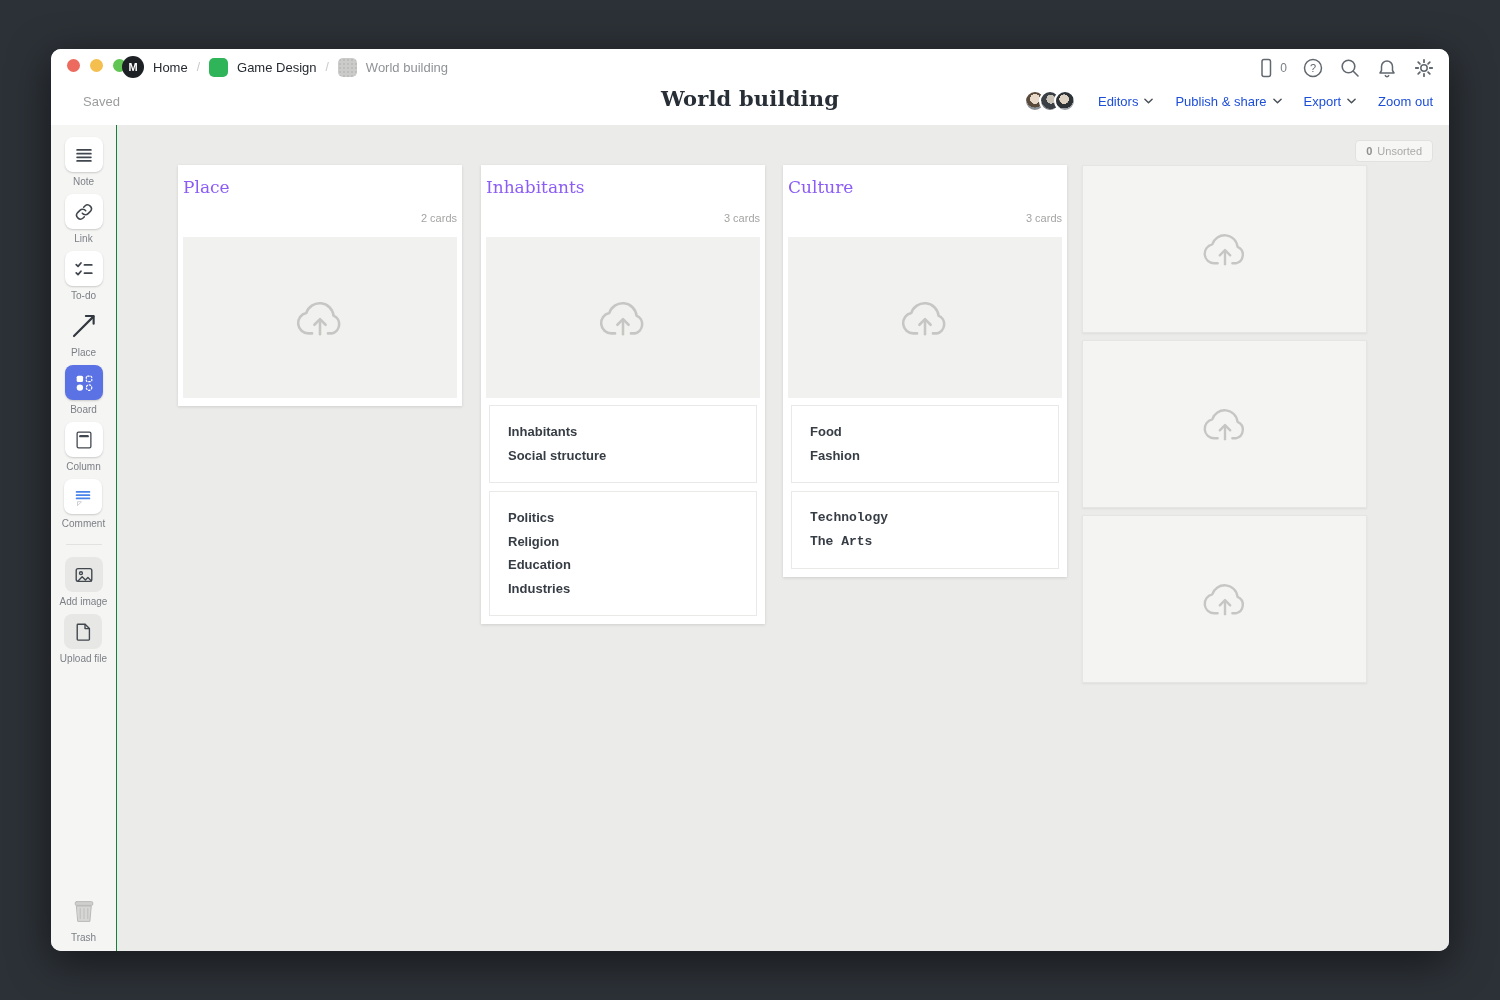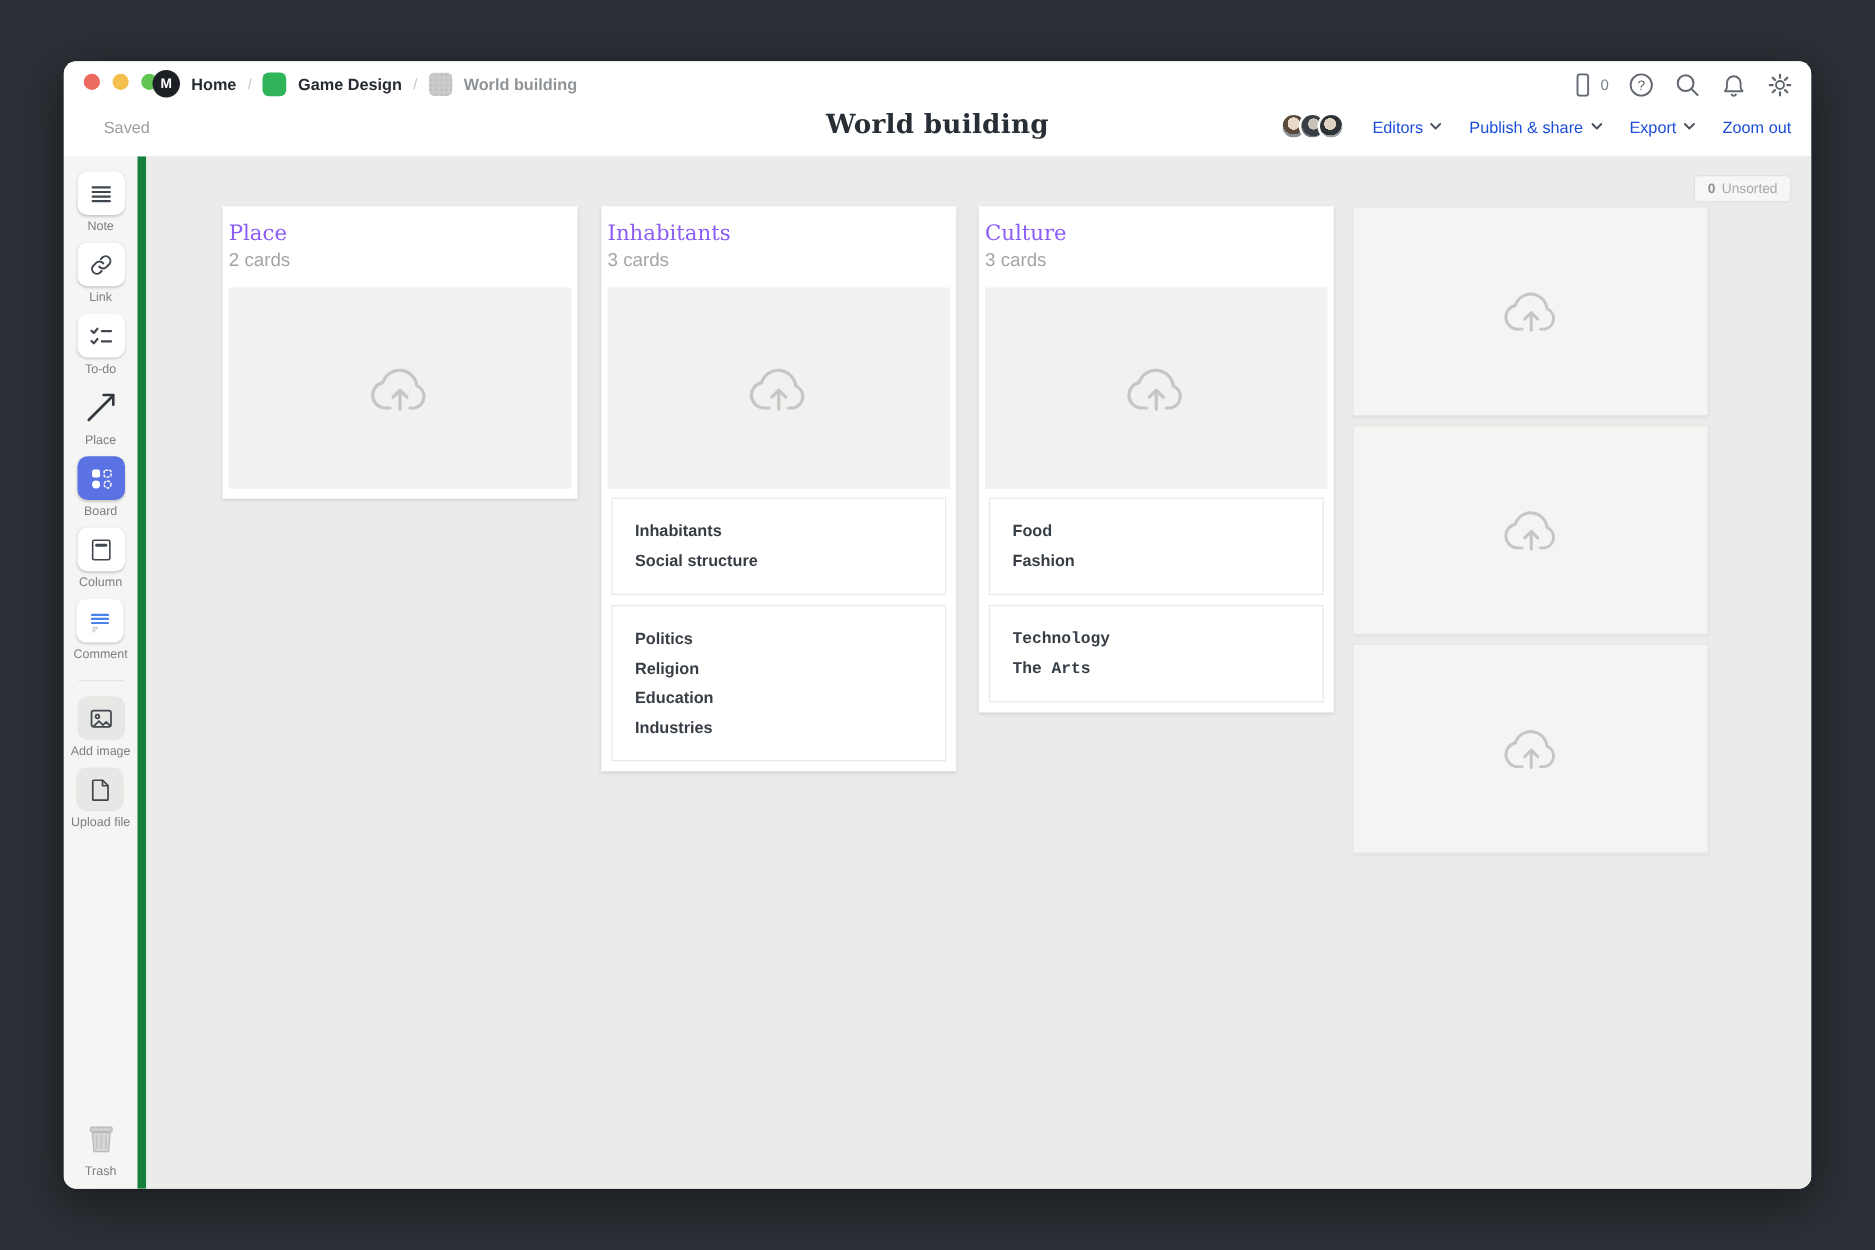--- a/index.html
+++ b/index.html
@@ -14,7 +14,7 @@
   .dot { width:13px; height:13px; border-radius:50%; }
   .crumbs { position:absolute; left:71px; top:6px; display:flex; align-items:center; gap:9px; height:24px; }
   .logo { width:22px; height:22px; border-radius:50%; background:#1d2125; color:#fff; font-size:11px; font-weight:bold; display:flex; align-items:center; justify-content:center; }
-  .crumb { font-size:13px; font-weight:bold; color:#262b31; }
+  .crumb { font-size:13px; font-weight:normal; color:#262b31; }
   .crumb.dim { color:#8f9396; }
   .sep { color:#c6c8c6; font-size:12px; }
   .bicon { width:19px; height:19px; border-radius:5px; }

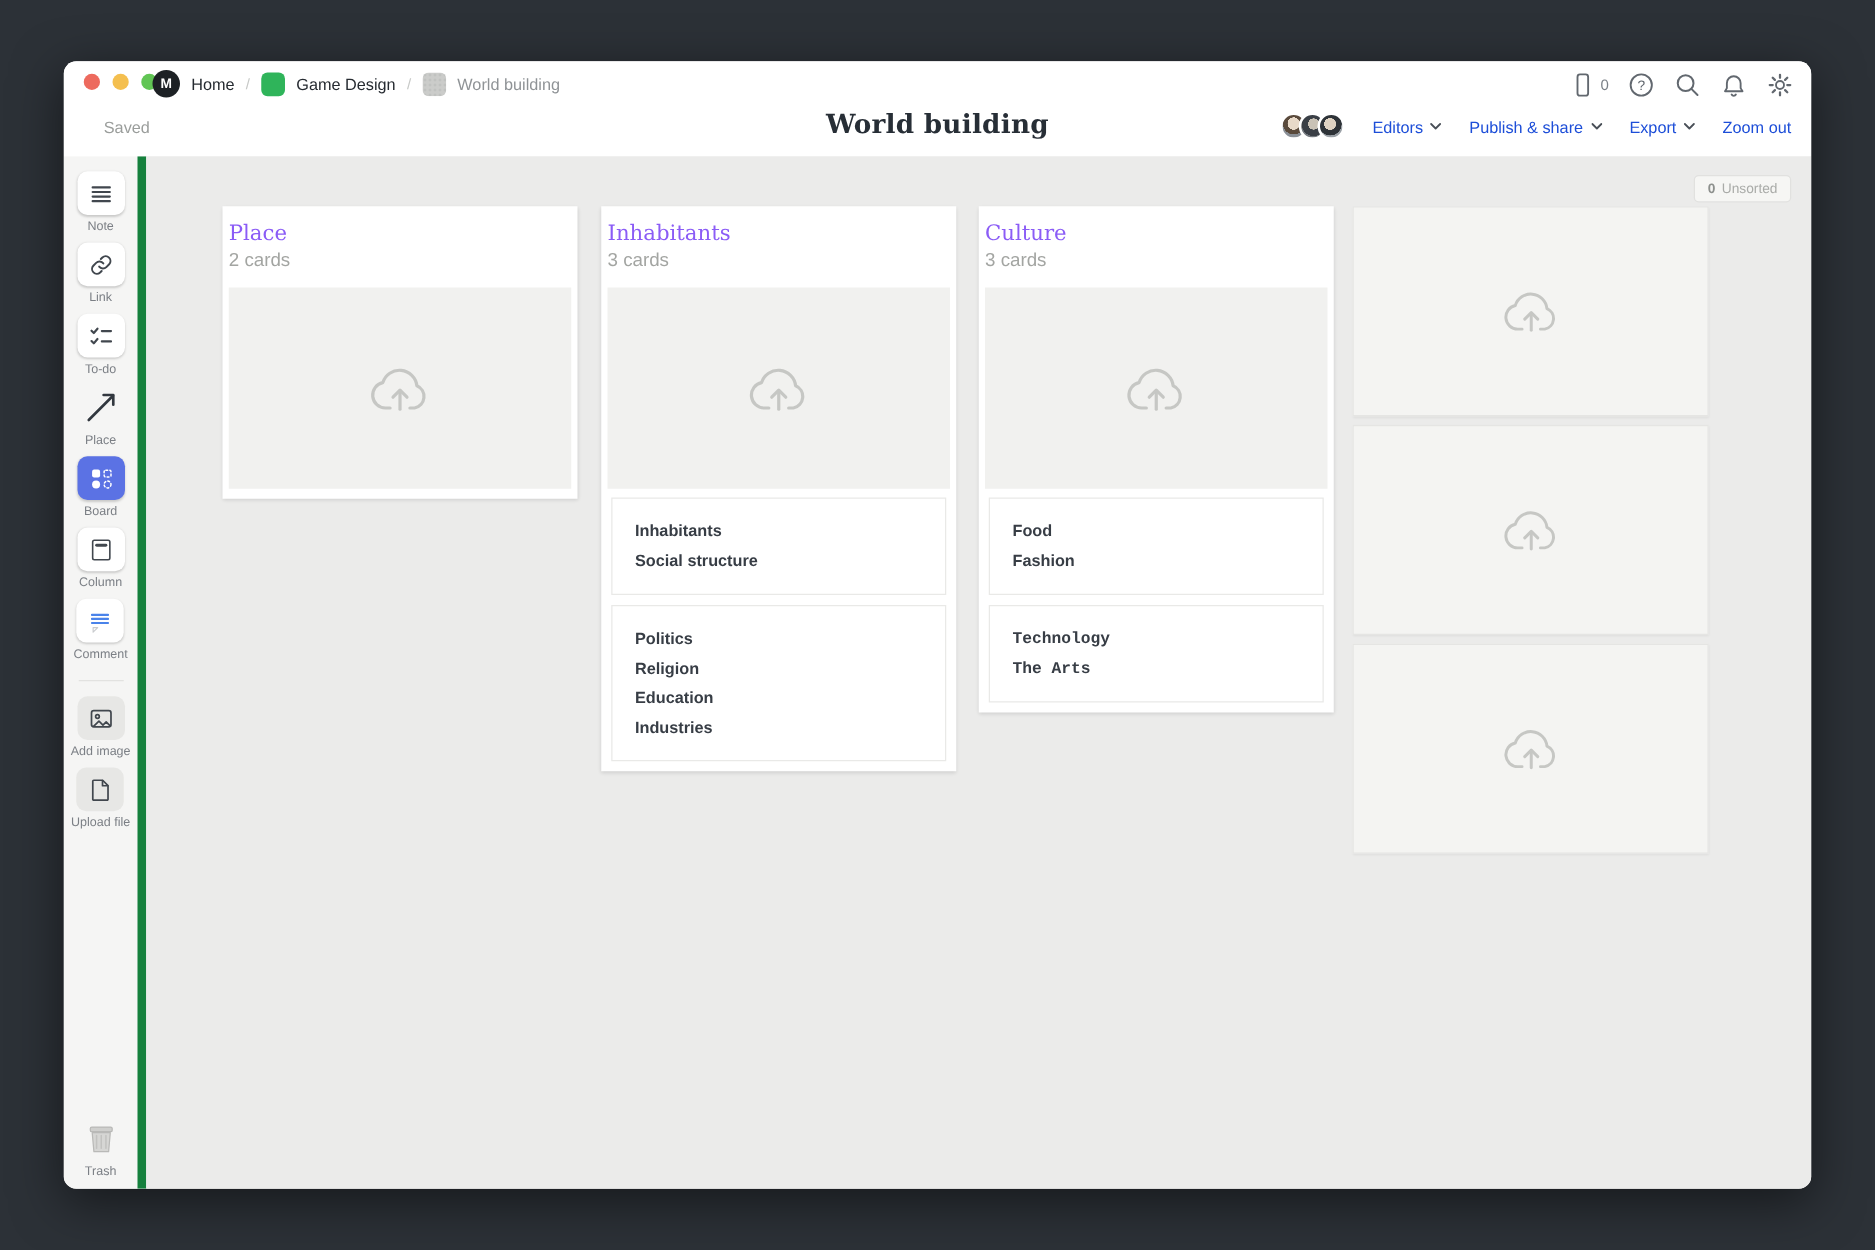--- a/index.html
+++ b/index.html
@@ -39,7 +39,7 @@
 
   
   .appbody { flex:1; display:flex; min-height:0; }
-  .sidebar { width:66px; background:#f5f5f4; border-right:7px solid #15803d; display:flex; flex-direction:column; align-items:center; padding-top:12px; }
+  .sidebar { width:66px; background:#f5f5f4; border-right:1px solid #15803d; display:flex; flex-direction:column; align-items:center; padding-top:12px; }
   .tool { display:flex; flex-direction:column; align-items:center; margin-bottom:7px; cursor:pointer; }
   .tool-btn { width:38px; height:35px; background:#fff; border-radius:8px; box-shadow:0 1px 2px rgba(0,0,0,.18); display:flex; align-items:center; justify-content:center; }
   .tool-btn.flat { background:transparent; box-shadow:none; }

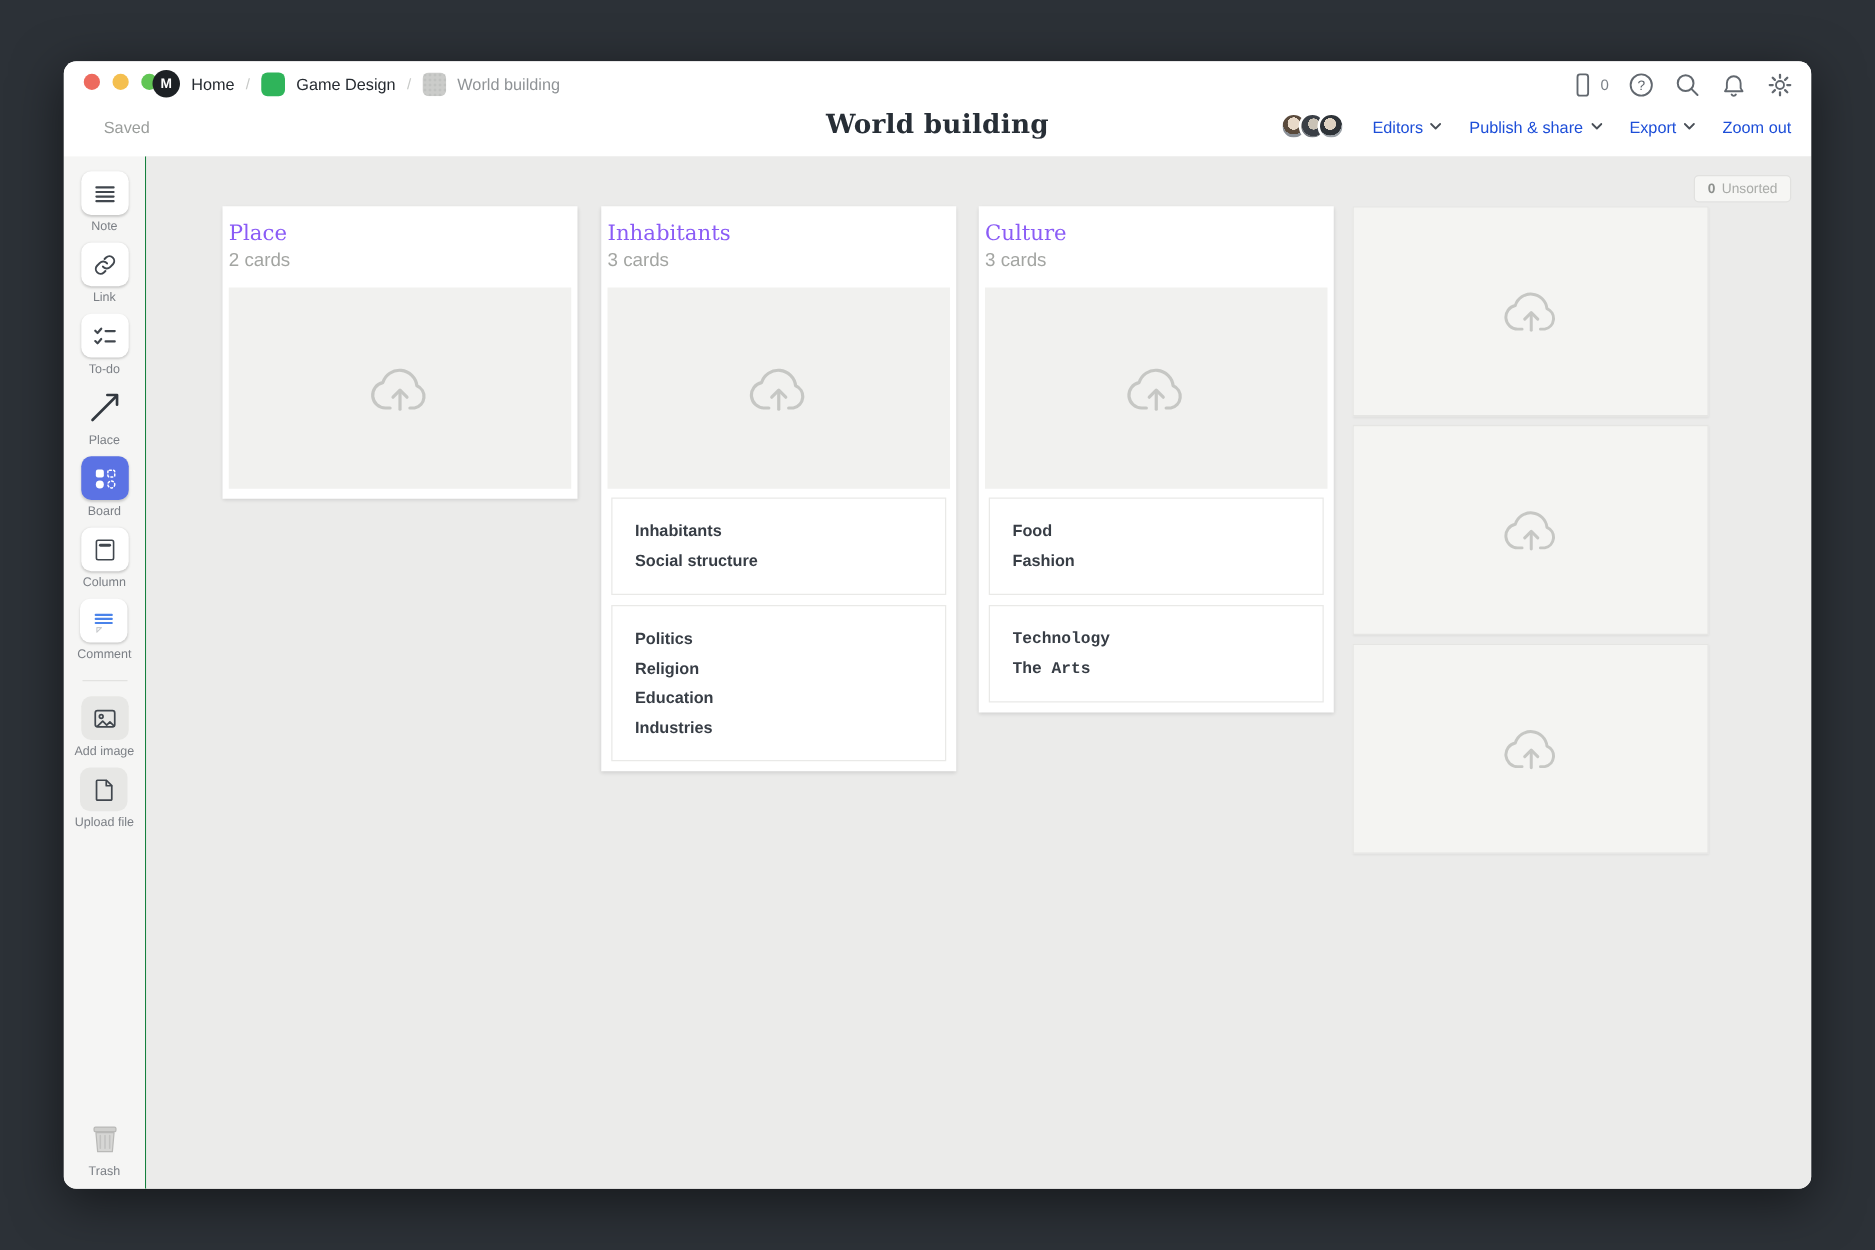--- a/index.html
+++ b/index.html
@@ -56,7 +56,7 @@
 
   .col { position:absolute; width:284px; background:#fff; box-shadow:0 1px 3px rgba(0,0,0,.12); padding:12px 5px 8px; }
   .col-title { font-family:"DejaVu Serif","Liberation Serif",serif; font-weight:normal; font-size:17px; color:#8b5cf6; cursor:text; }
-  .col-sub { text-align:left; font-size:15px; color:#a3a5a2; margin-top:3px; }
+  .col-sub { text-align:right; font-size:11px; color:#a3a5a2; margin-top:15px; }
   .img-ph { margin-top:13px; height:161px; background:#f1f1ef; display:flex; align-items:center; justify-content:center; cursor:pointer; }
   .note-card { margin:7px 3px 0; border:1px solid #e9e9e7; background:#fff; padding:14px 18px 15px; cursor:pointer; }
   .note-line { font-size:13px; font-weight:bold; color:#373d45; line-height:23.5px; }

